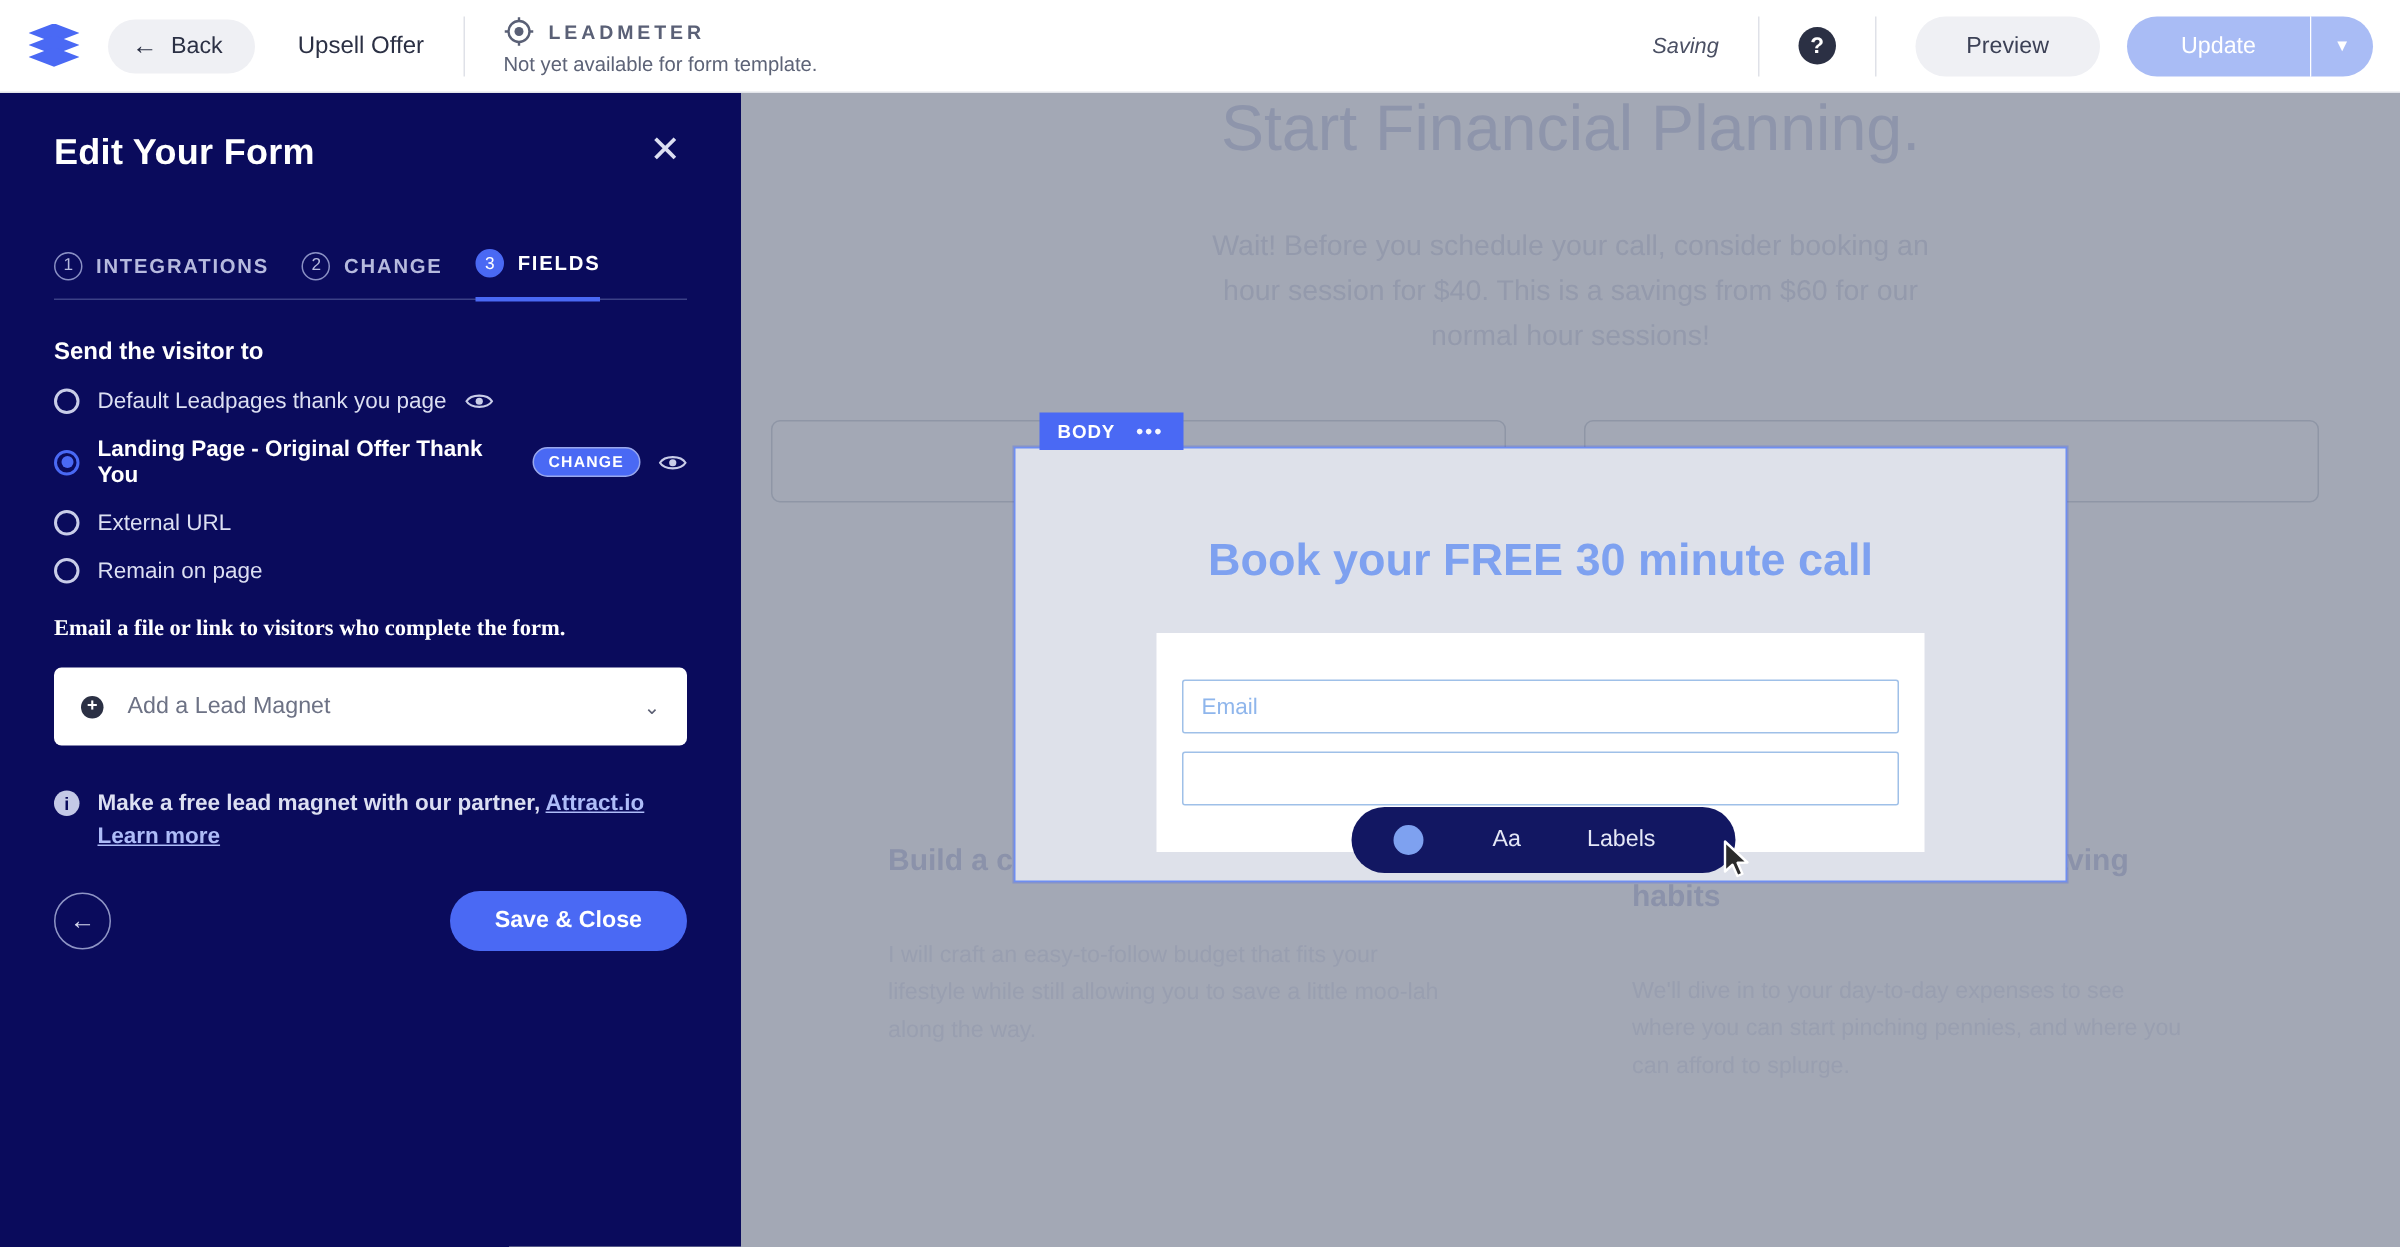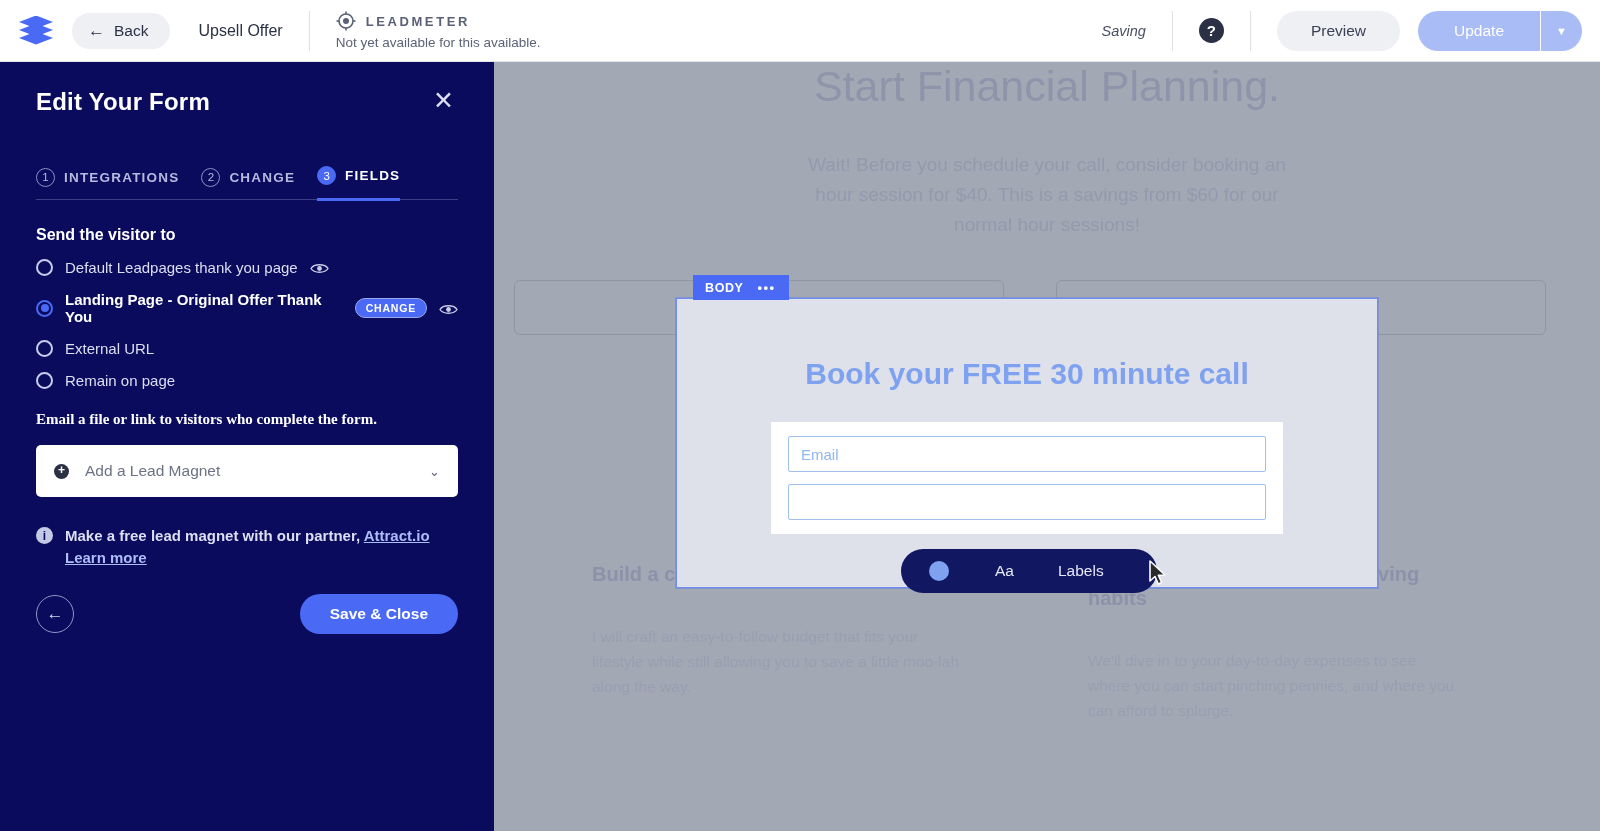--- a/index.html
+++ b/index.html
@@ -285,7 +285,7 @@
       </span>
       <span class="lm-label">LEADMETER</span>
     </div>
-    <div class="lm-sub">Not yet available for this available.</div>
+    <div class="lm-sub">Not yet available for form template.</div>
   </div>
 
   <div class="topbar-right">

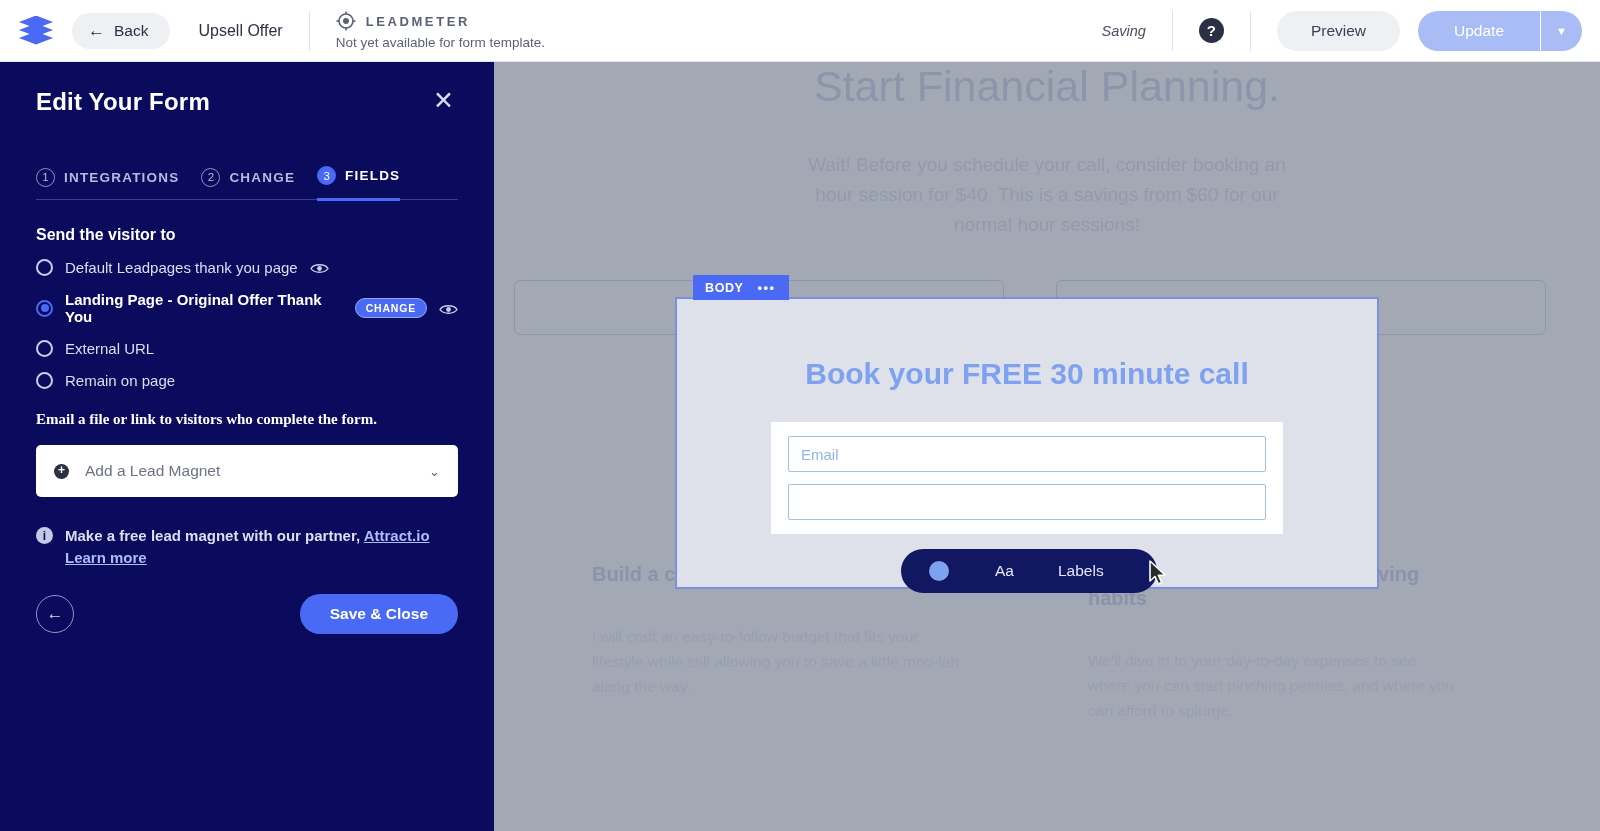--- a/index.html
+++ b/index.html
@@ -224,7 +224,7 @@
     font-size: 30px; font-weight: 700; color: #7EA1F0;
   }
   .form-card {
-    margin: 31px auto 0 auto; width: 512px; background: #ffffff; padding: 14px 17px;
+    margin: 31px auto 0 auto; width: 512px; background: #ffffff; padding: 31px 17px;
   }
   .email-input {
     height: 36px; border: 1px solid #9fc0e8; border-radius: 2px;

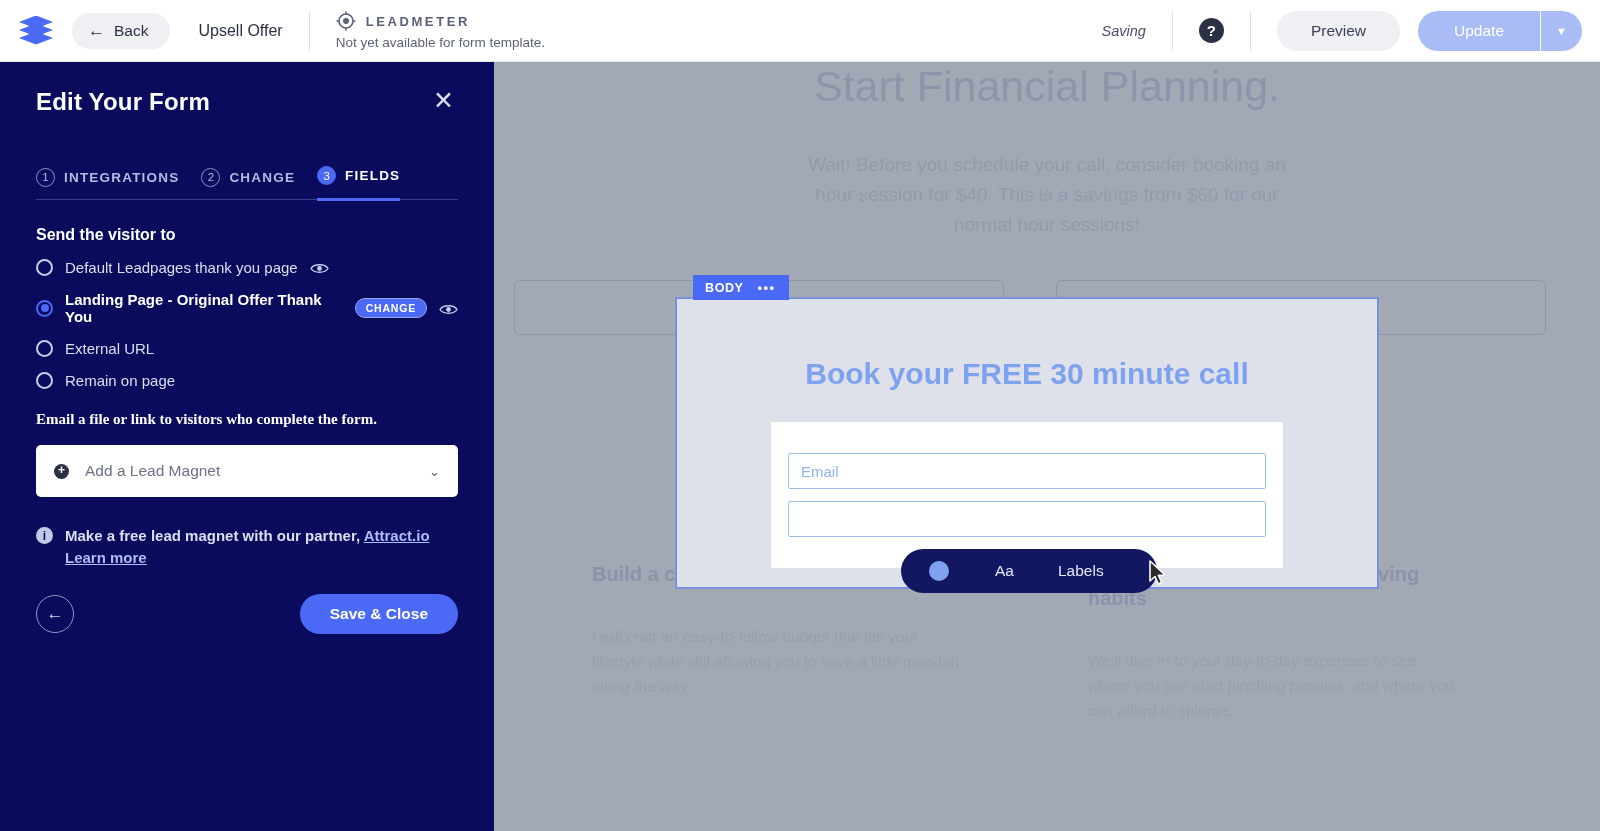--- a/index.html
+++ b/index.html
@@ -236,7 +236,7 @@
     background: #ffffff;
   }
   .label-toolbar {
-    position: absolute; left: 224px; top: 250px;
+    position: absolute; left: 224px; top: 239px;
     height: 44px; width: 256px; border-radius: 22px;
     background: #121762;
     display: flex; align-items: center; gap: 0;

